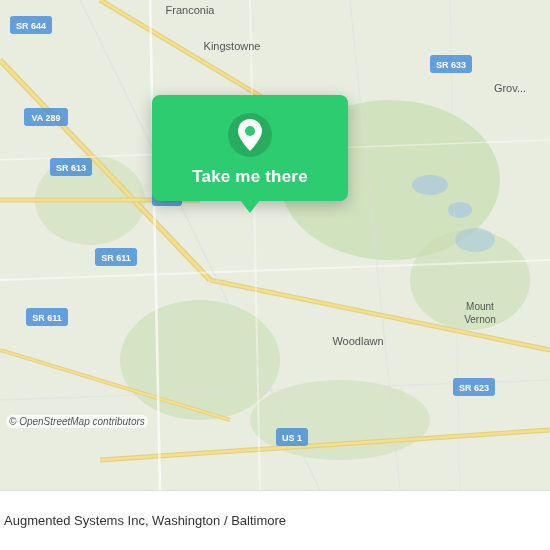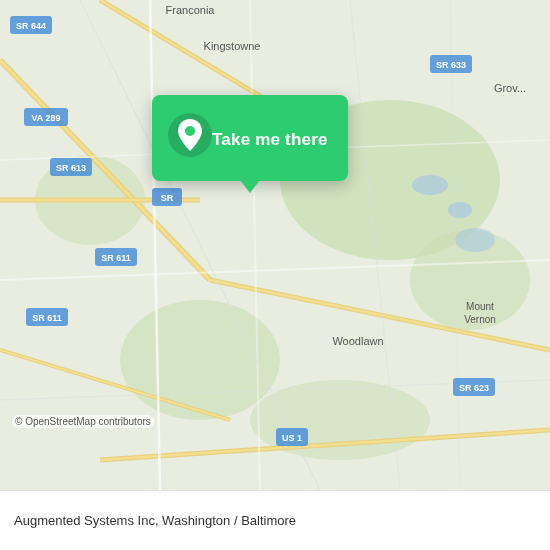--- a/index.html
+++ b/index.html
@@ -36,7 +36,7 @@
       background: #2ecc71;
       border-radius: 8px;
       display: flex;
-      flex-direction: row;
+      flex-direction: column;
       align-items: center;
       padding: 18px 16px 14px 16px;
       box-shadow: 0 4px 16px rgba(0,0,0,0.25);

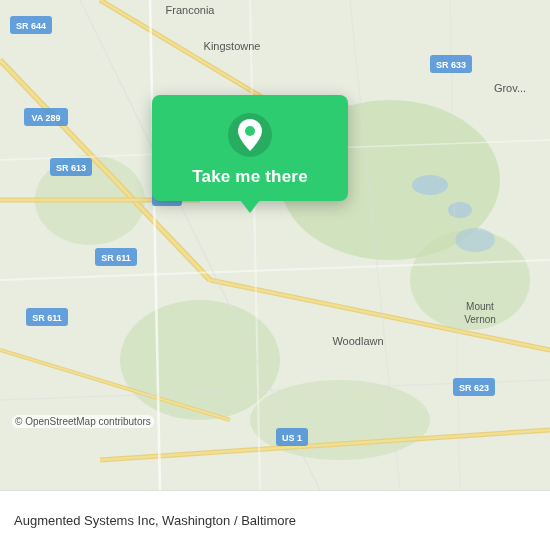--- a/index.html
+++ b/index.html
@@ -108,13 +108,14 @@
     #openstreetmap-credit {
       position: absolute;
       bottom: 62px;
-      left: 12px;
+      left: 6px;
       font-size: 10px;
       color: #555;
       background: rgba(255,255,255,0.75);
       padding: 1px 3px;
       border-radius: 6px;
       z-index: 15;
+      font-style: italic;
     }
   </style>
 </head>

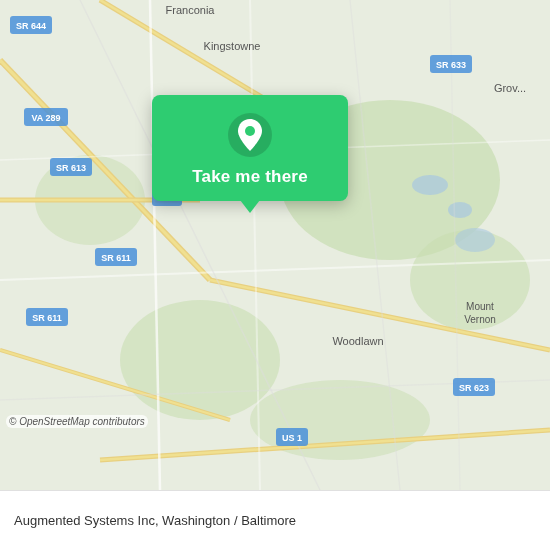--- a/index.html
+++ b/index.html
@@ -75,7 +75,7 @@
       background: #fff;
       display: flex;
       align-items: center;
-      padding: 0 14px;
+      padding: 0 4px;
       border-top: 1px solid #e0e0e0;
       position: relative;
       z-index: 20;

